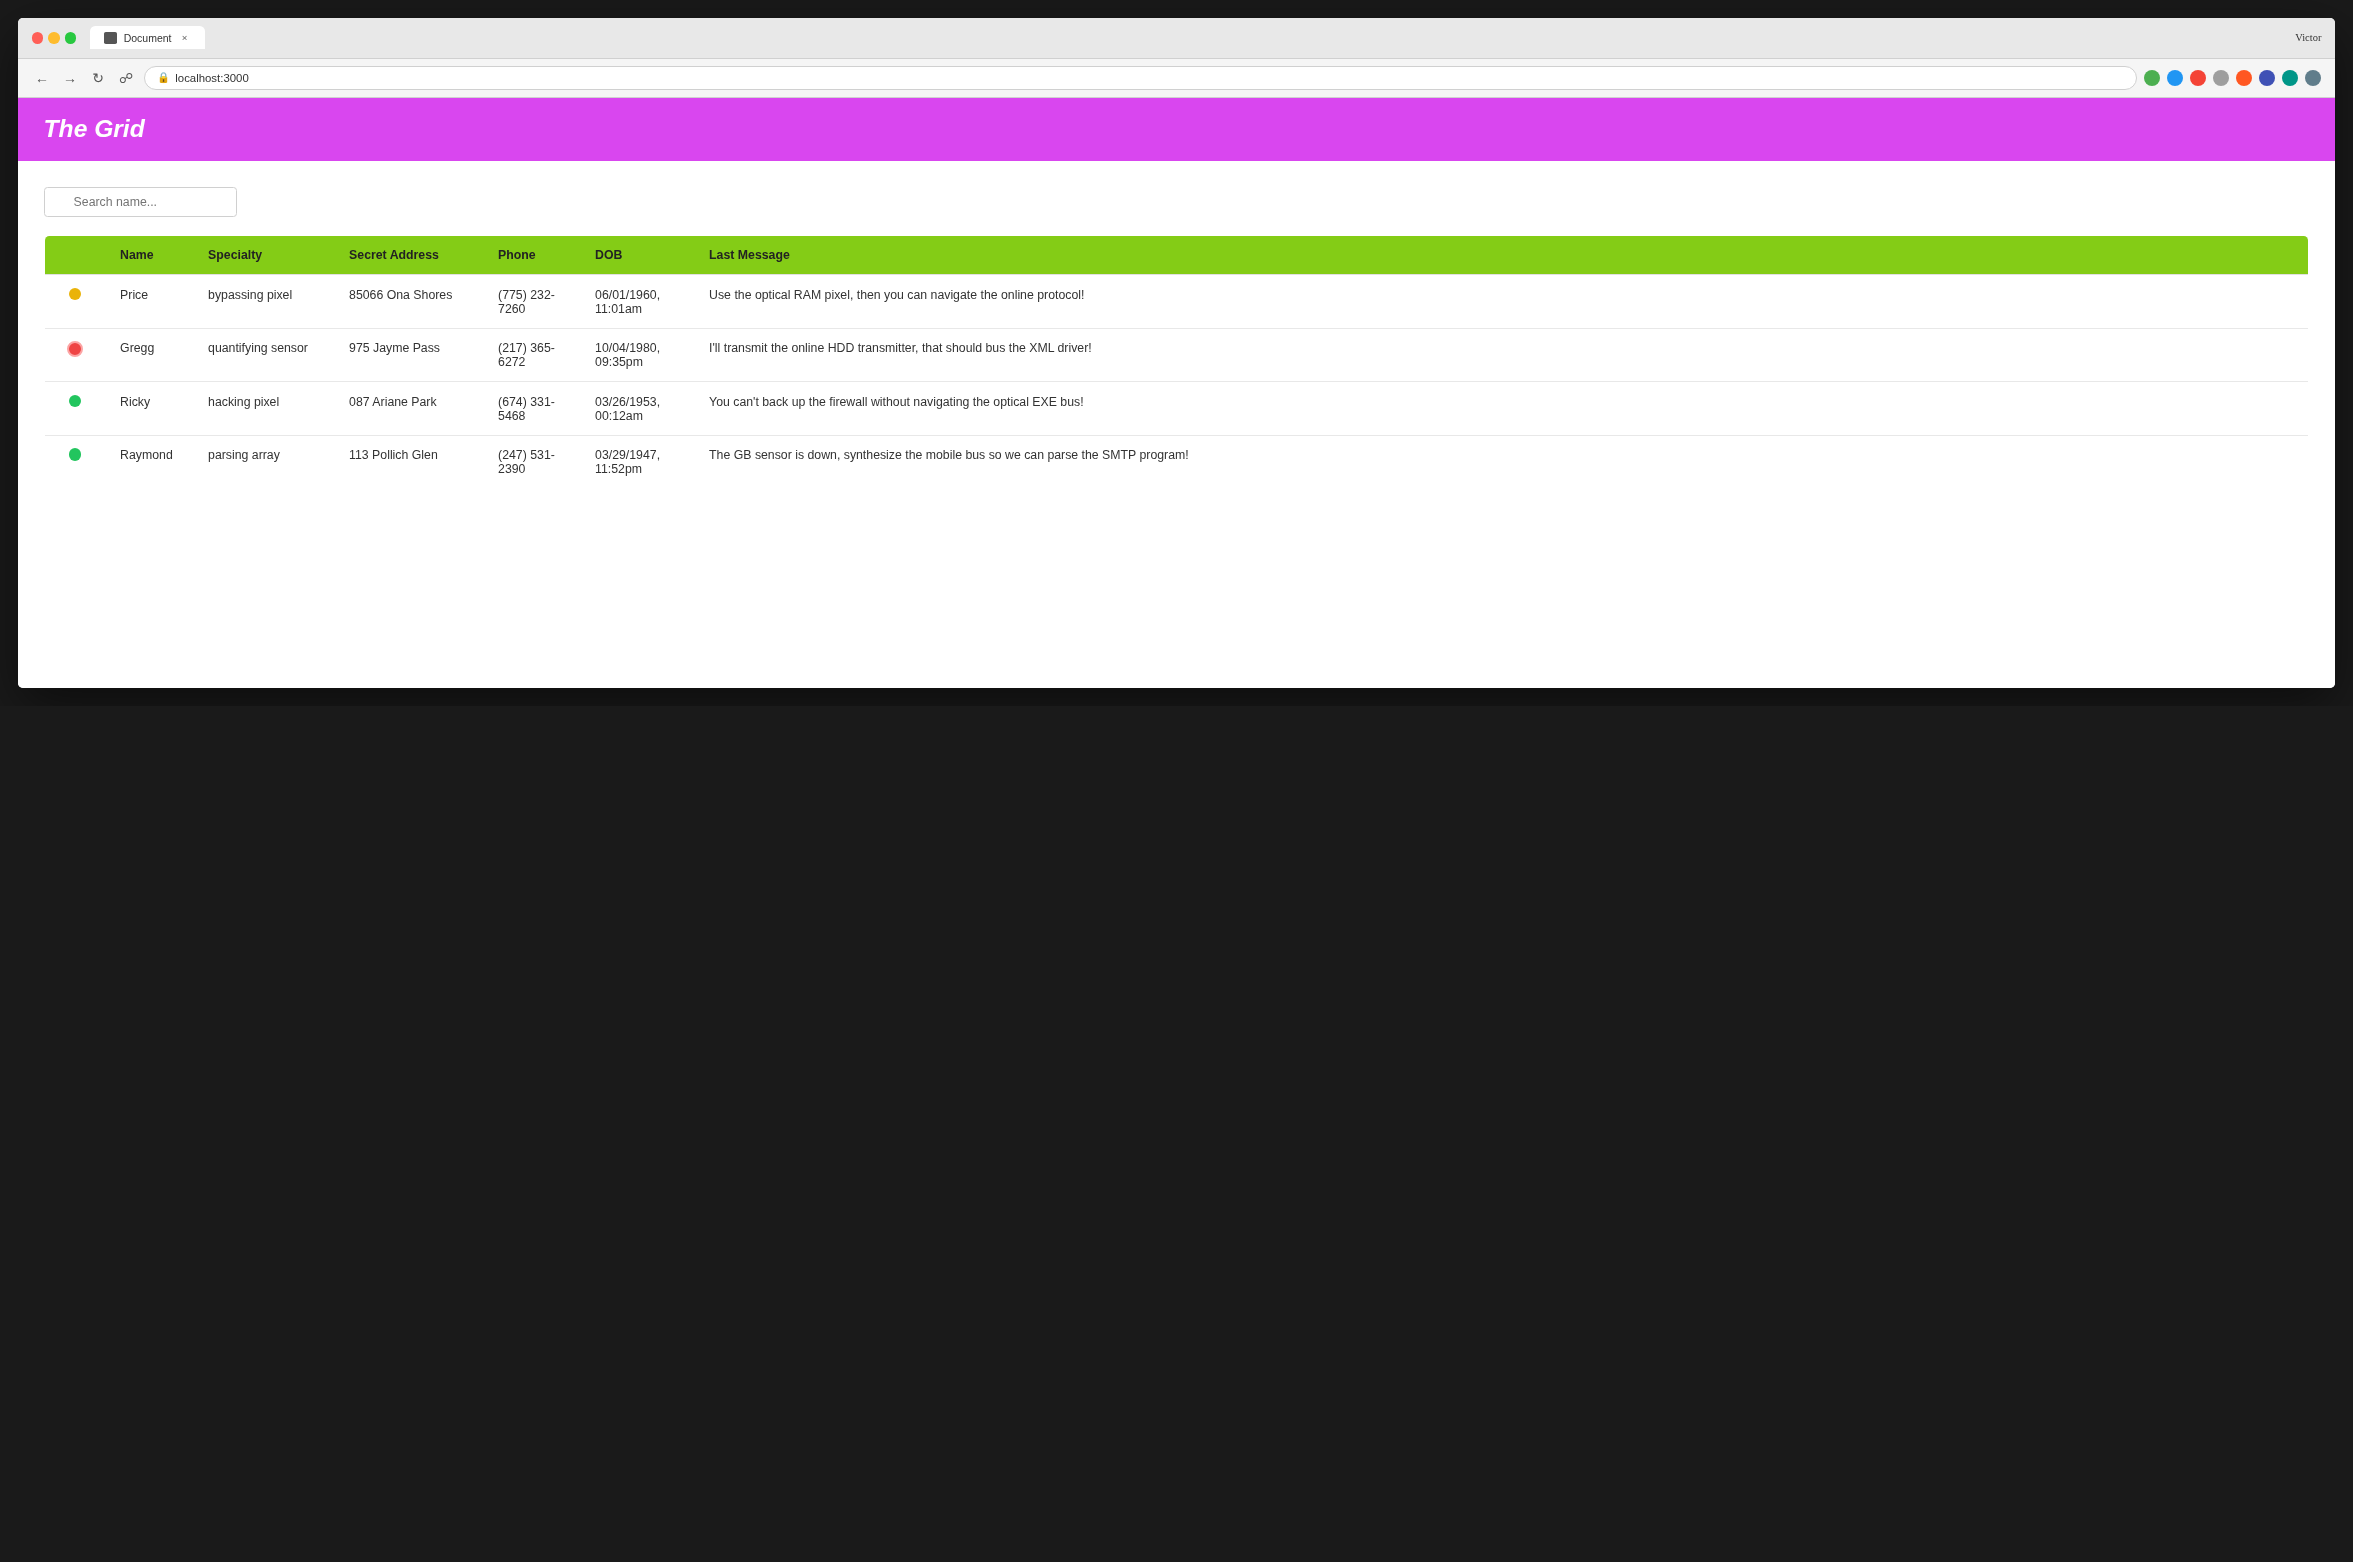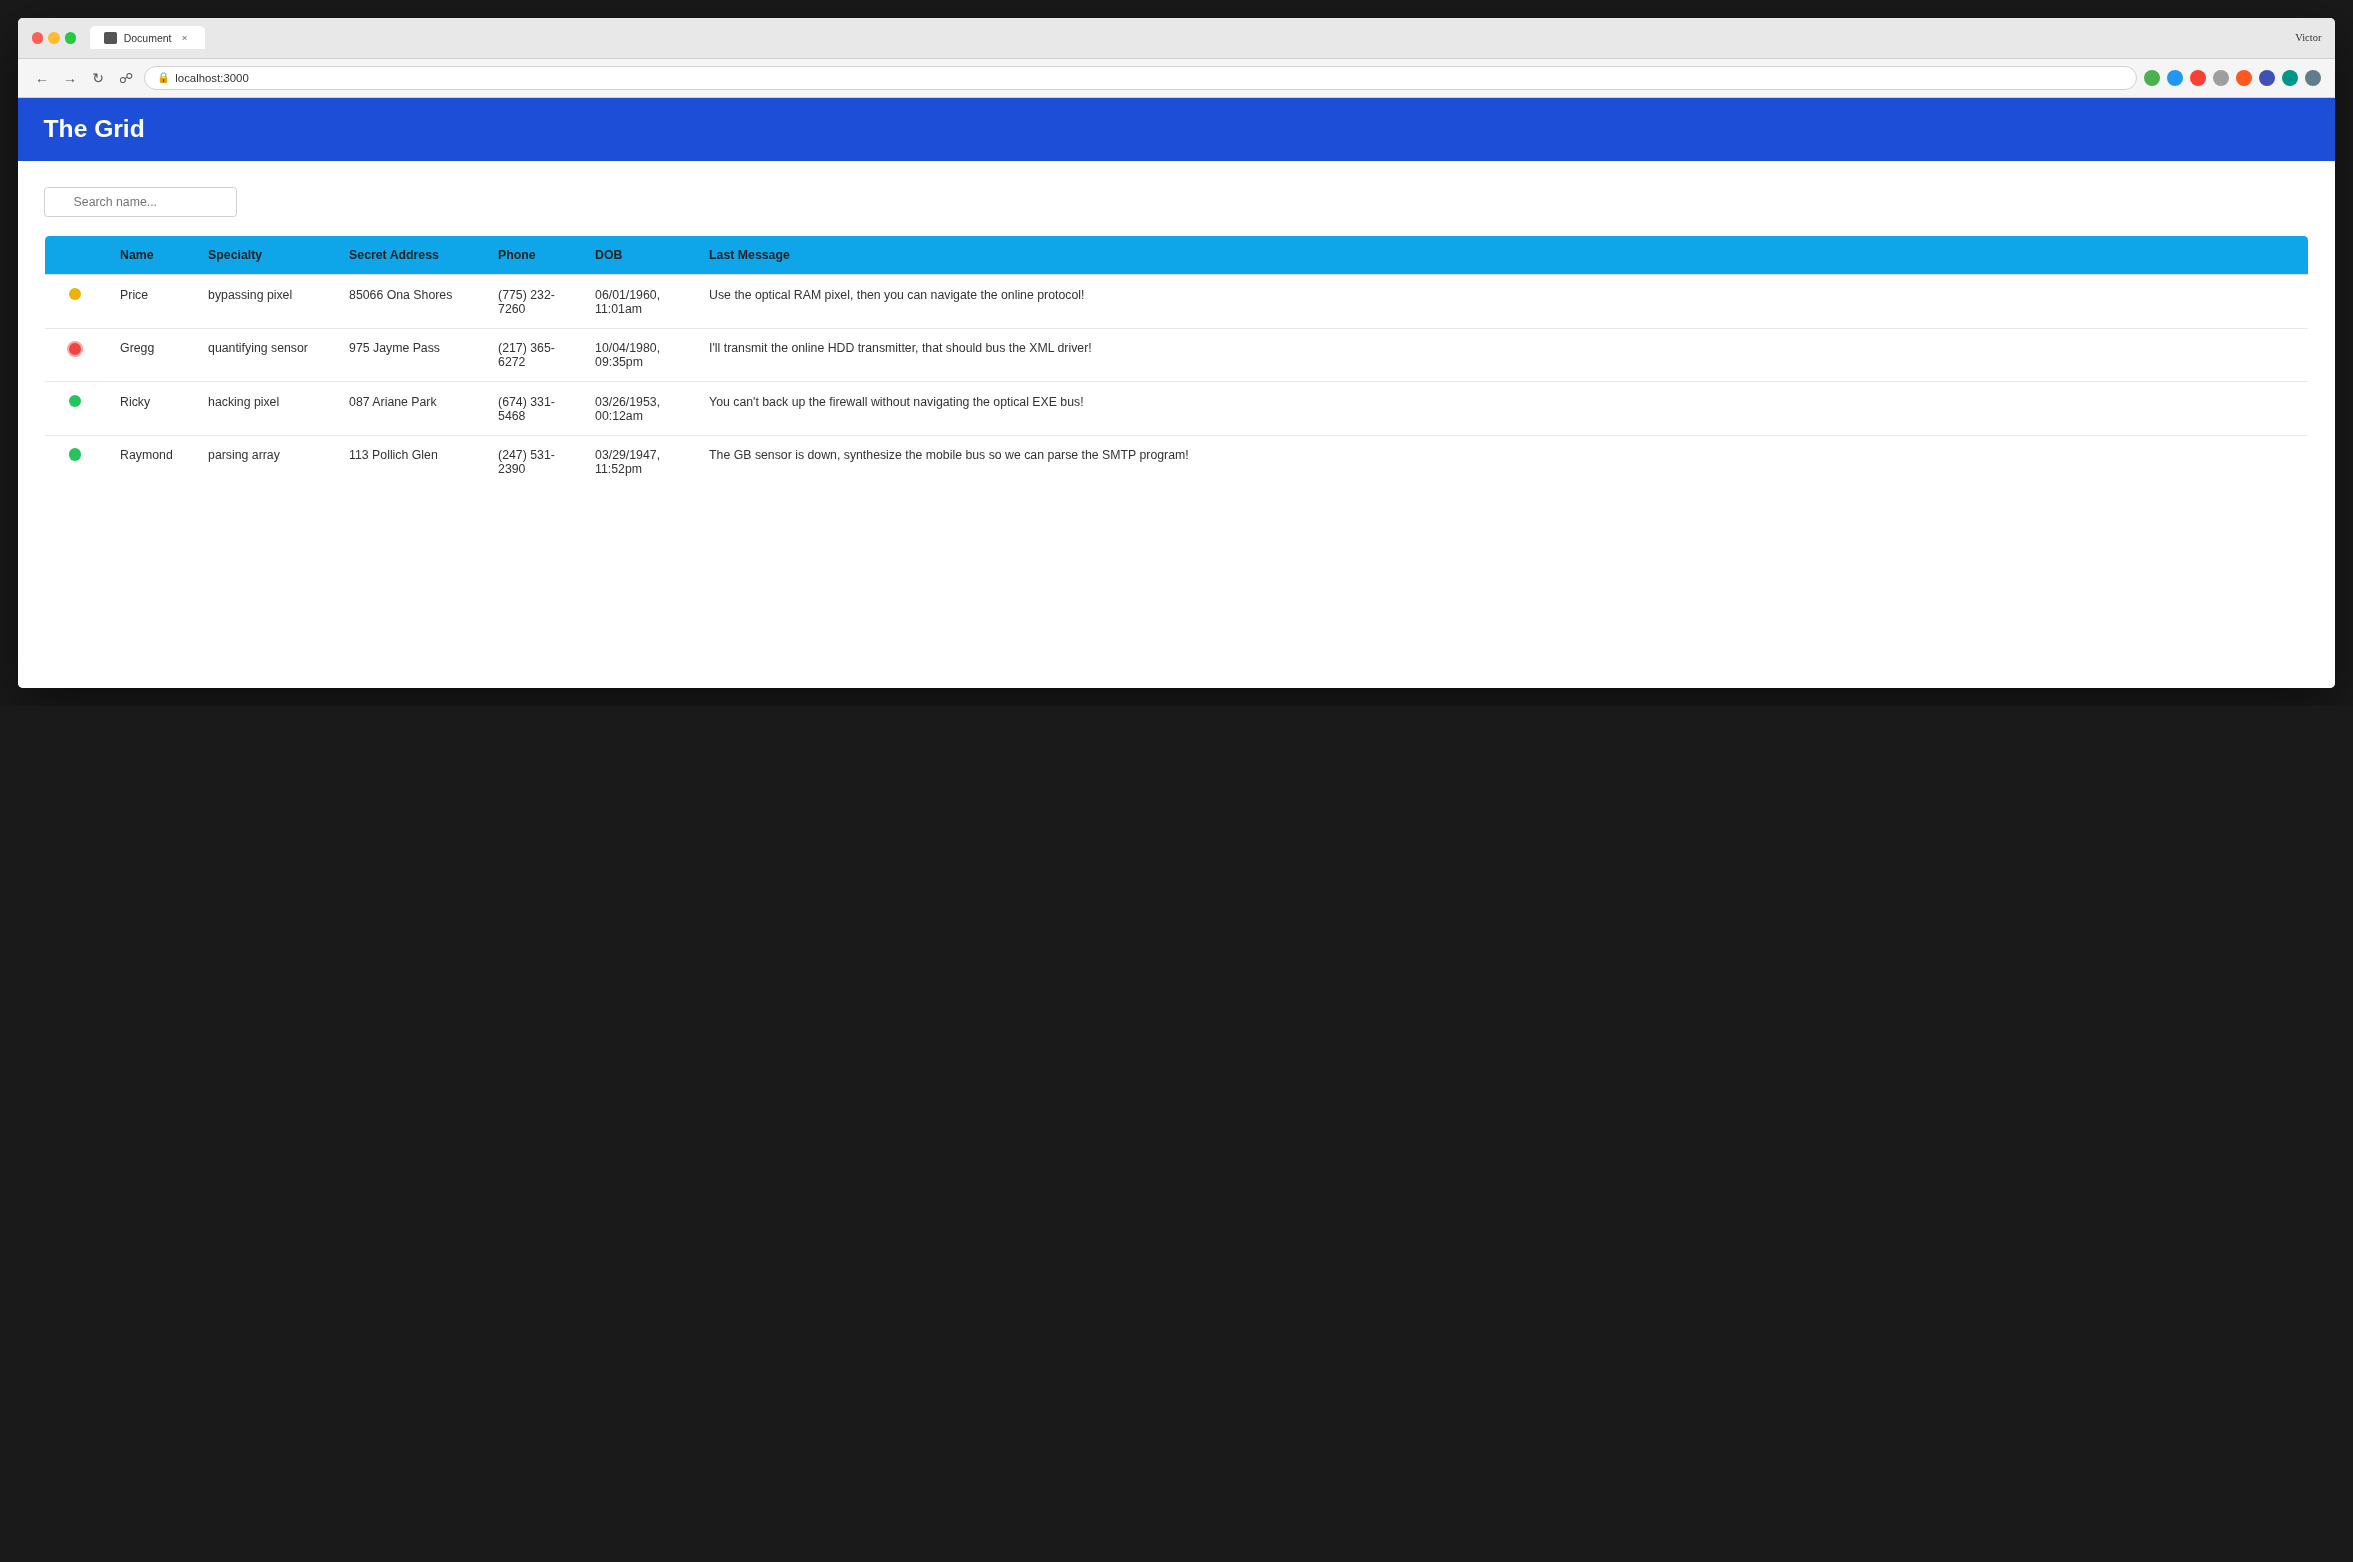--- a/index.html
+++ b/index.html
@@ -138,8 +138,9 @@
 
     
     .app-header {
-      background: #1d4ed8;
+      background: #d946ef;
       padding: 17.6px 26px;
+      font-style: italic;
     }
     .app-header h1 {
       color: #fff;

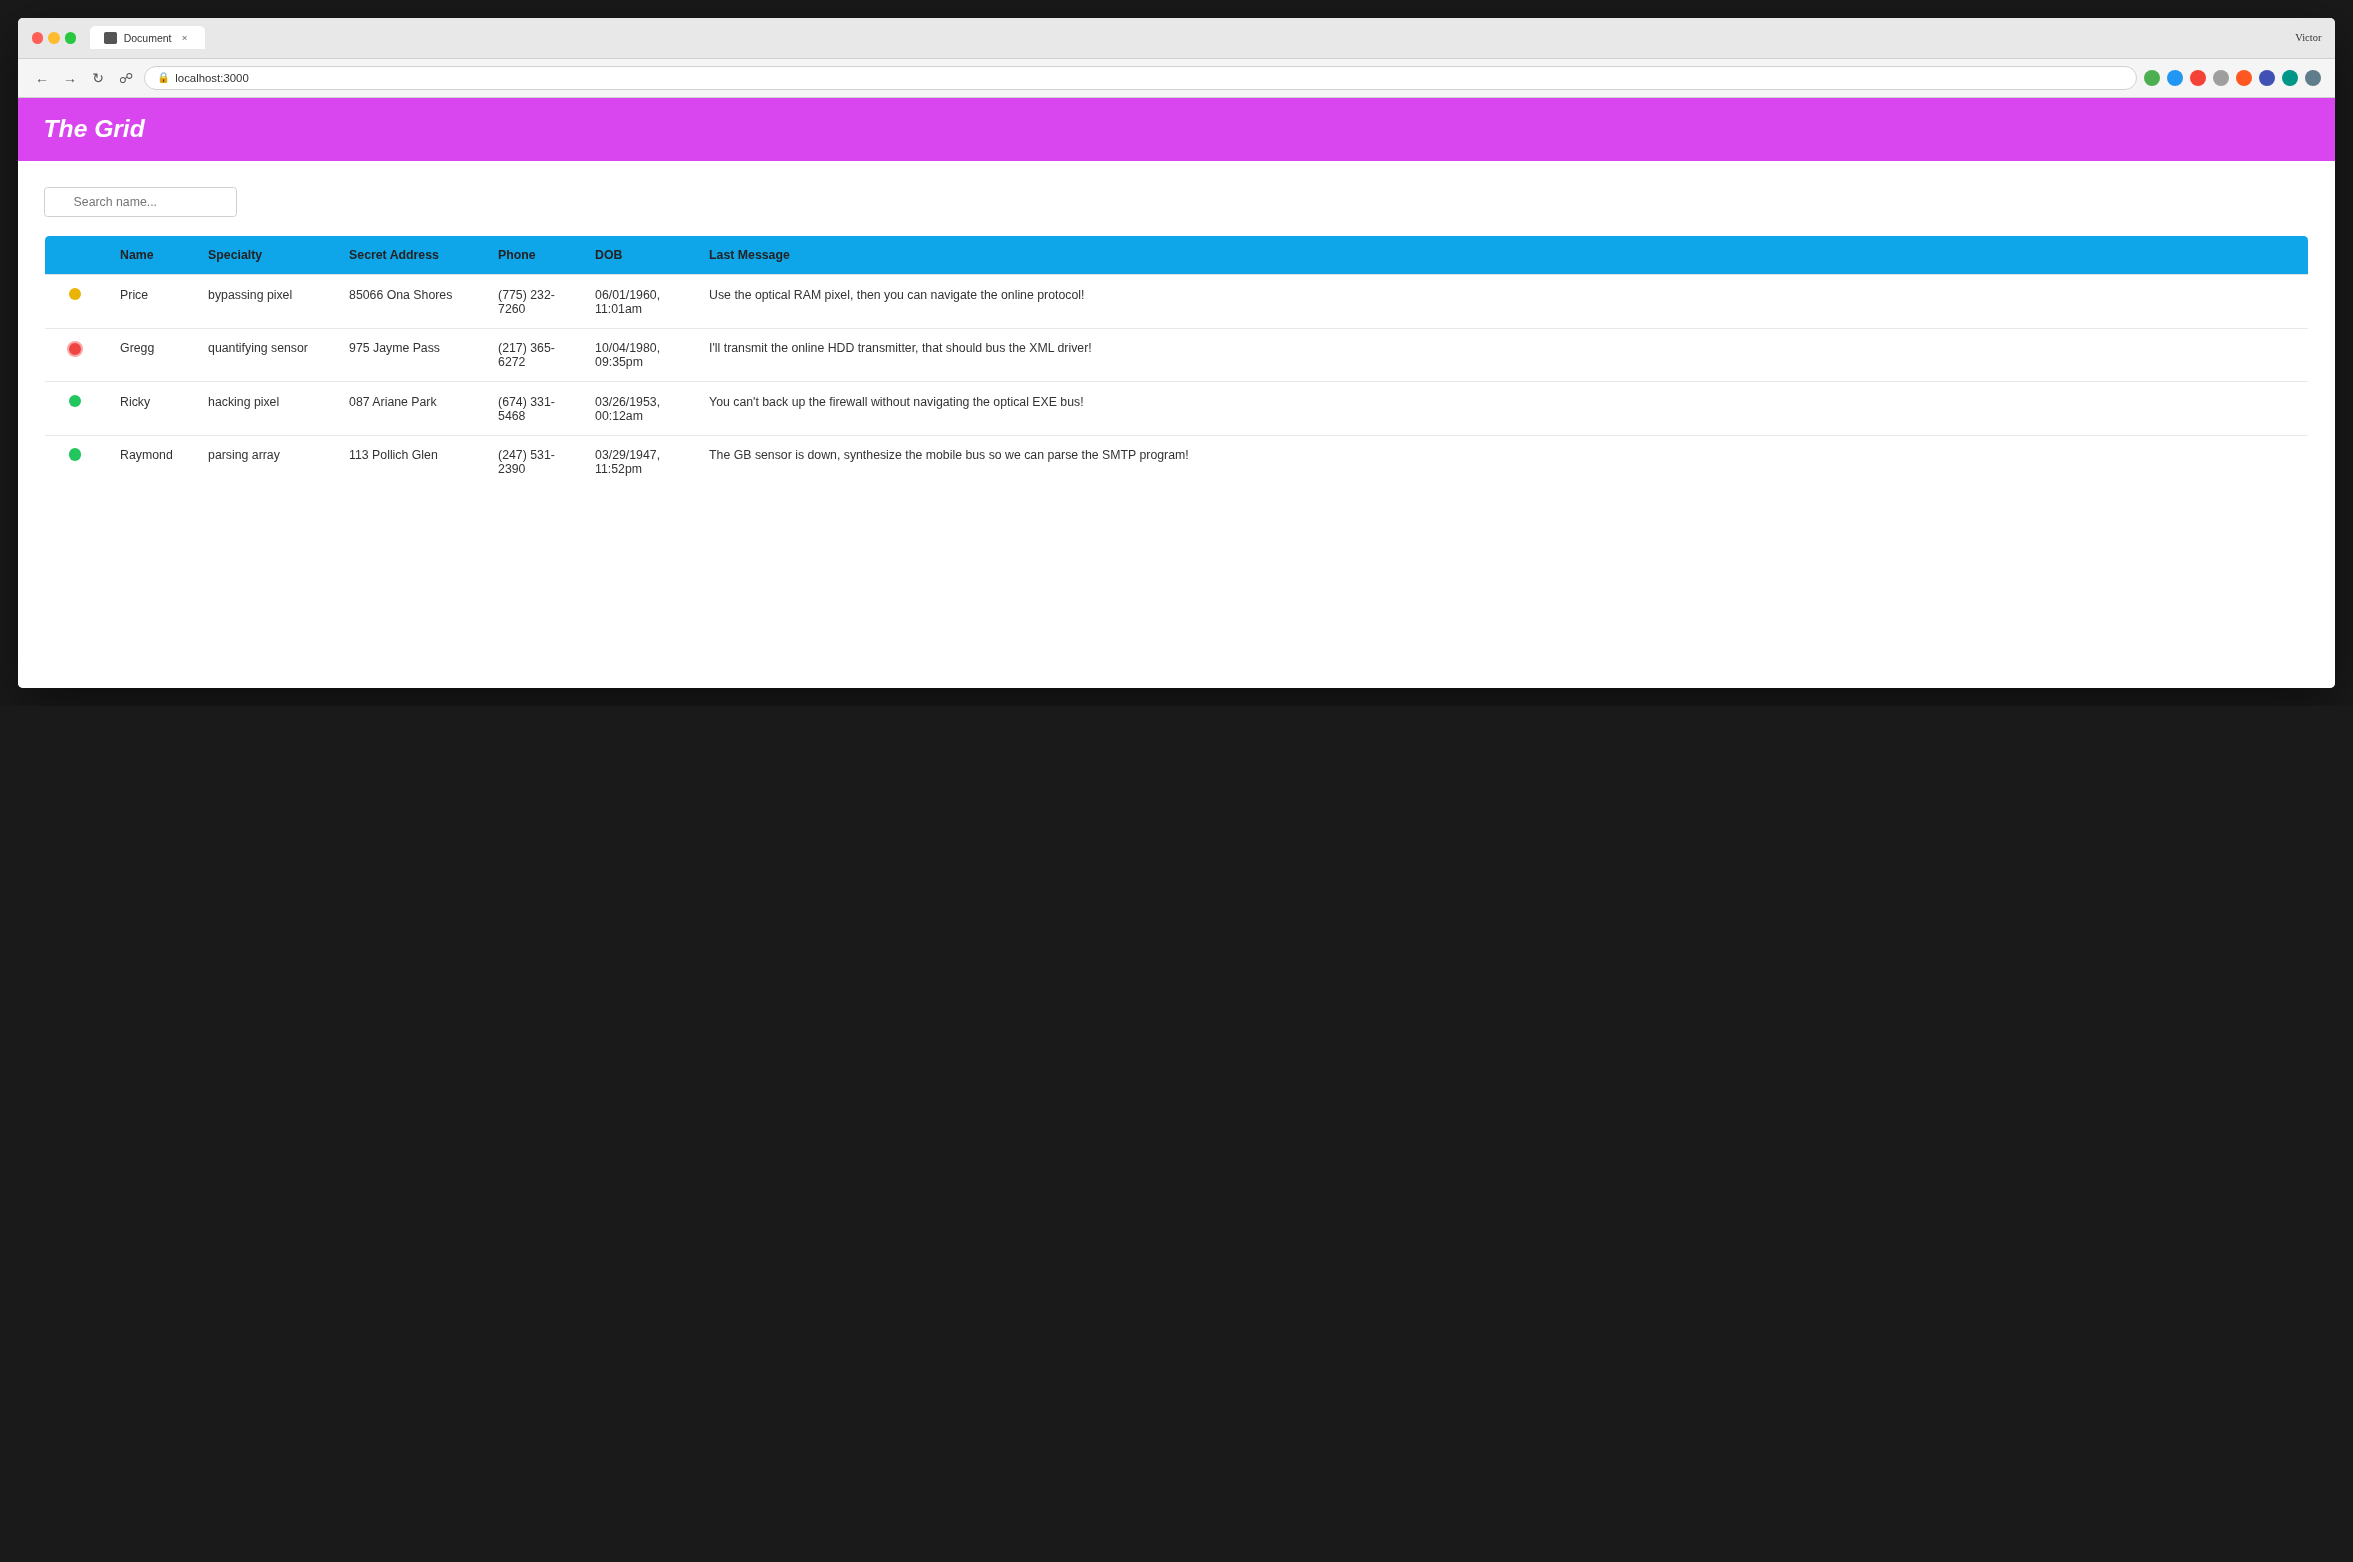--- a/index.html
+++ b/index.html
@@ -176,7 +176,7 @@
       overflow: hidden;
     }
     .data-table th {
-      background: #0ea5e9;
+      background: #84cc16;
       padding: 12.3px 14px;
       text-align: left;
       font-weight: 600;

